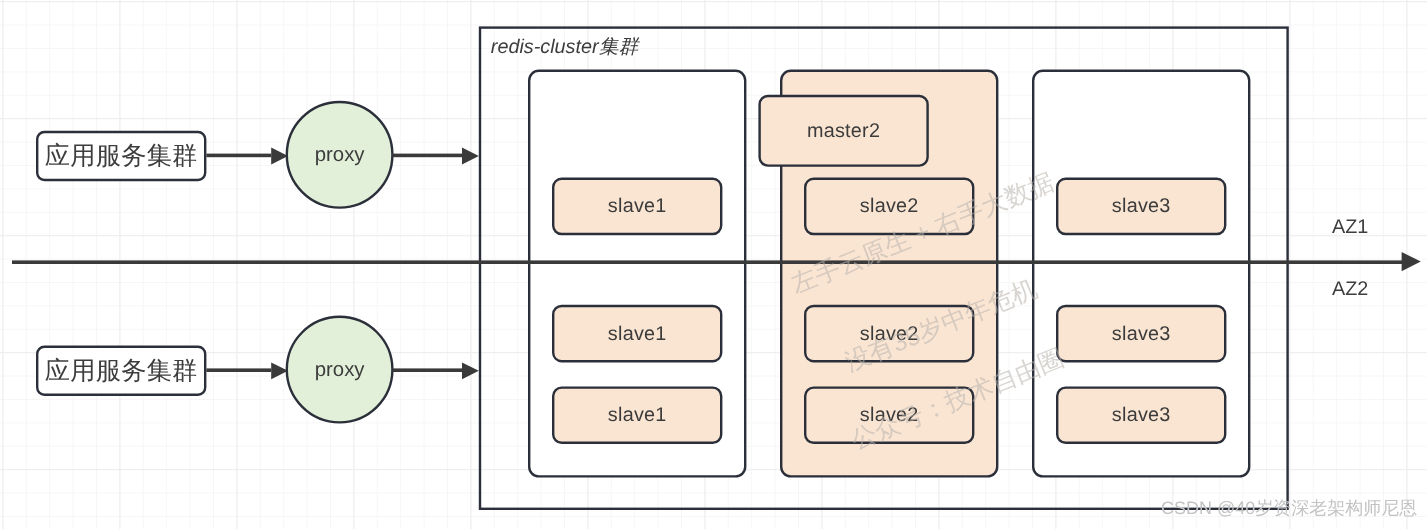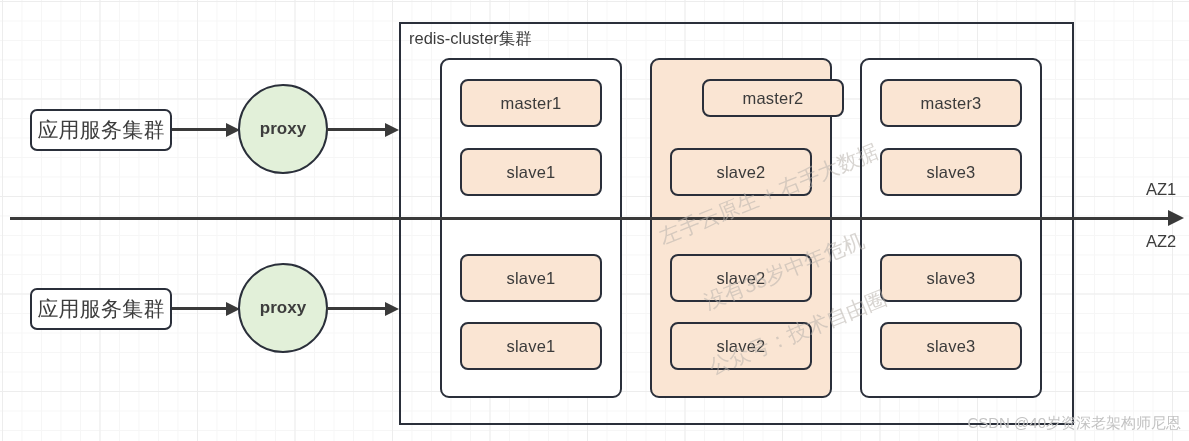--- a/index.html
+++ b/index.html
@@ -87,6 +87,7 @@
     font-size: 16.5px;
     color: #3d3d3d;
     white-space: nowrap;
+    font-style: italic;
   }
   .shard-col {
     position: absolute;

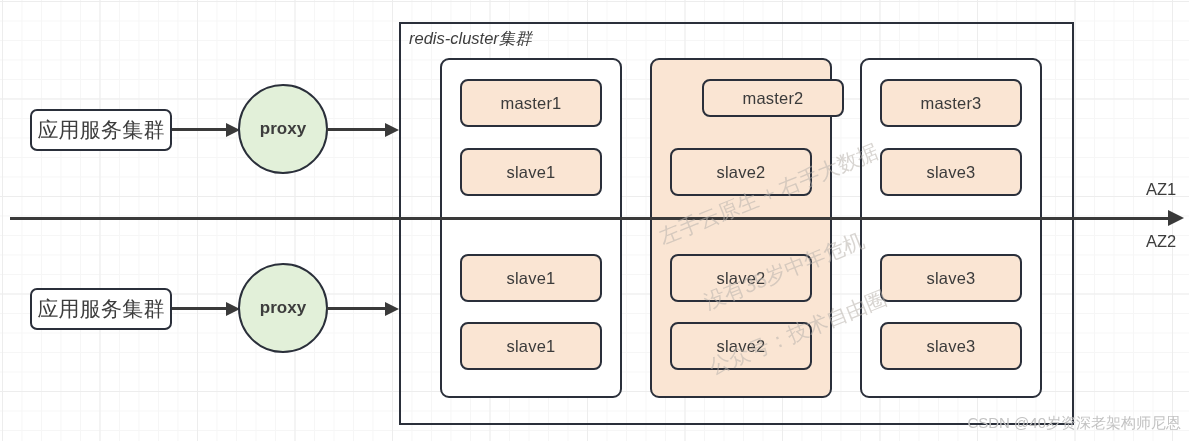--- a/index.html
+++ b/index.html
@@ -193,9 +193,6 @@
   <div class="cluster-title">redis-cluster集群</div>
 
   <div class="shard-col plain" style="left:440px; width:182px;"></div>
-  <div class="node-box shard-box" style="left:460px; top:79px; width:142px; height:48px;">
-    <span>master1</span>
-  </div>
   <div class="node-box shard-box" style="left:460px; top:148px; width:142px; height:48px;">
     <span>slave1</span>
   </div>

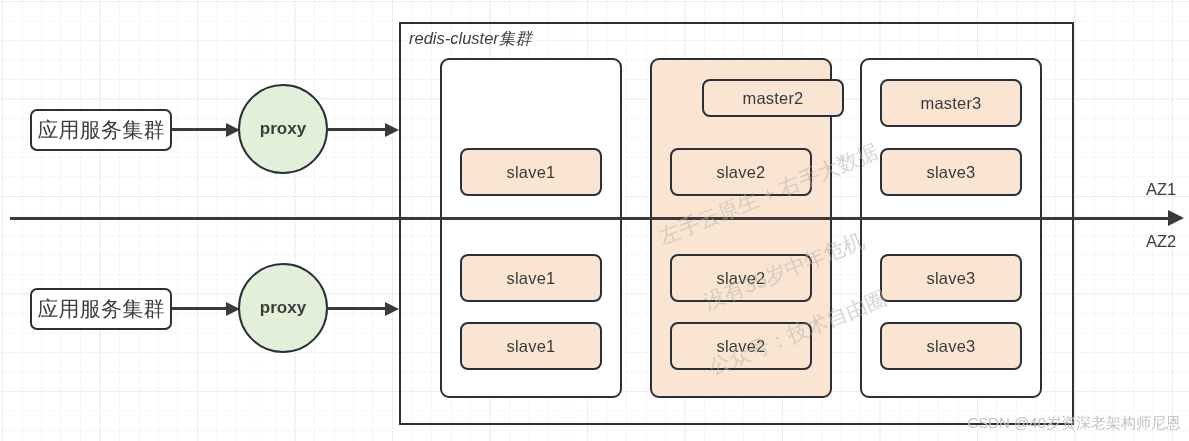--- a/index.html
+++ b/index.html
@@ -204,7 +204,7 @@
   </div>
 
   <div class="shard-col tinted" style="left:650px; width:182px;"></div>
-  <div class="node-box shard-box" style="left:702px; top:79px; width:142px; height:38px;">
+  <div class="node-box shard-box" style="left:632px; top:79px; width:142px; height:60px;">
     <span>master2</span>
   </div>
   <div class="node-box shard-box" style="left:670px; top:148px; width:142px; height:48px;">

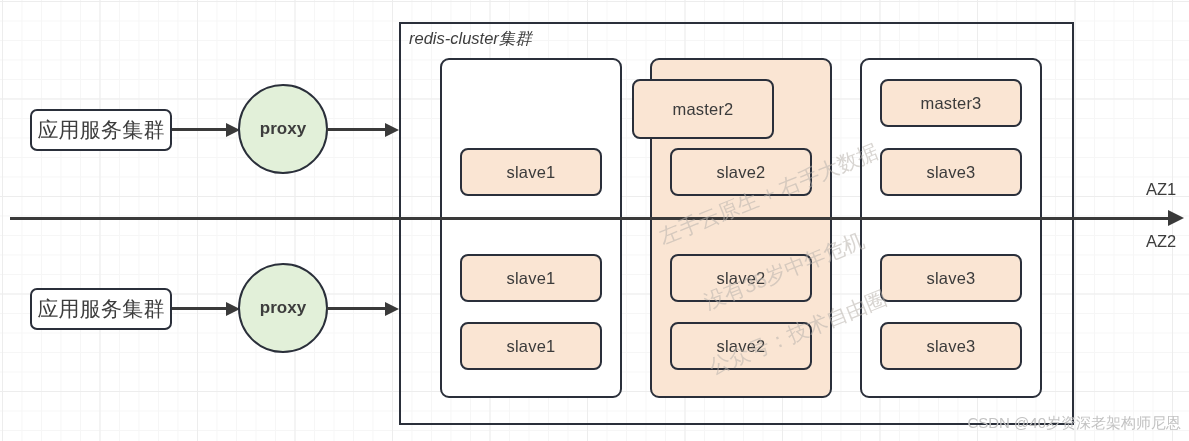--- a/index.html
+++ b/index.html
@@ -218,9 +218,6 @@
   </div>
 
   <div class="shard-col plain" style="left:860px; width:182px;"></div>
-  <div class="node-box shard-box" style="left:880px; top:79px; width:142px; height:48px;">
-    <span>master3</span>
-  </div>
   <div class="node-box shard-box" style="left:880px; top:148px; width:142px; height:48px;">
     <span>slave3</span>
   </div>

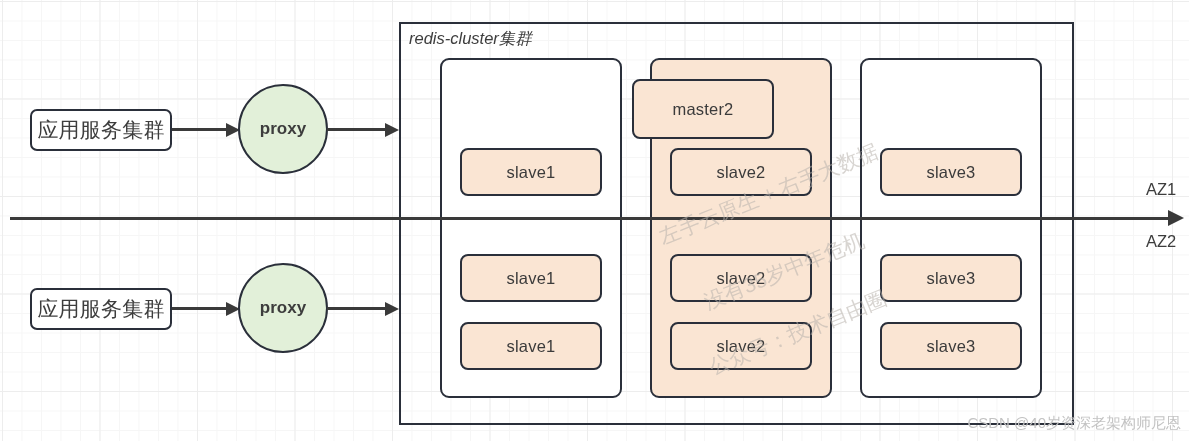--- a/index.html
+++ b/index.html
@@ -66,7 +66,6 @@
     justify-content: center;
     font-size: 17px;
     color: #3d3d3d;
-    font-weight: bold;
   }
 
   

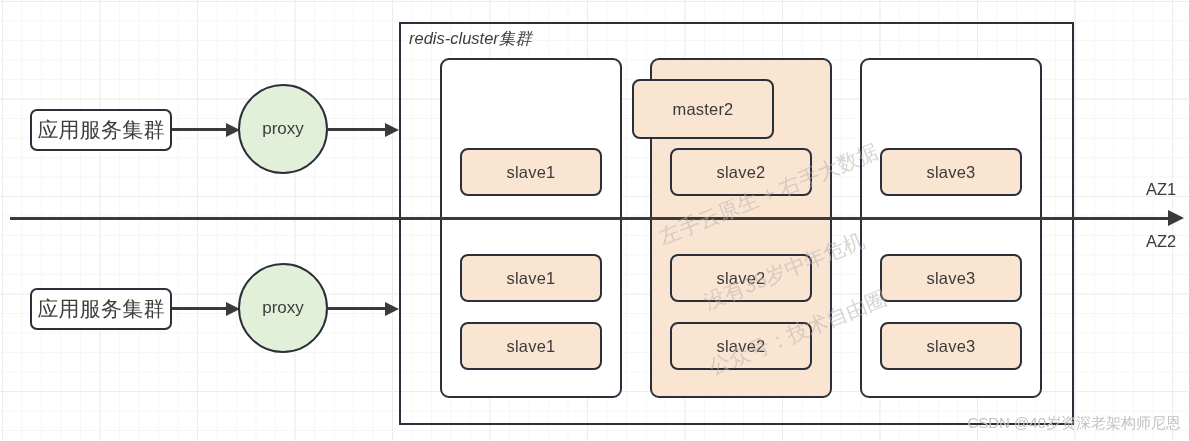--- a/index.html
+++ b/index.html
@@ -122,7 +122,6 @@
     position: absolute;
     font-size: 16.5px;
     color: #3d3d3d;
-    margin-left: 36px;
   }
 
   

